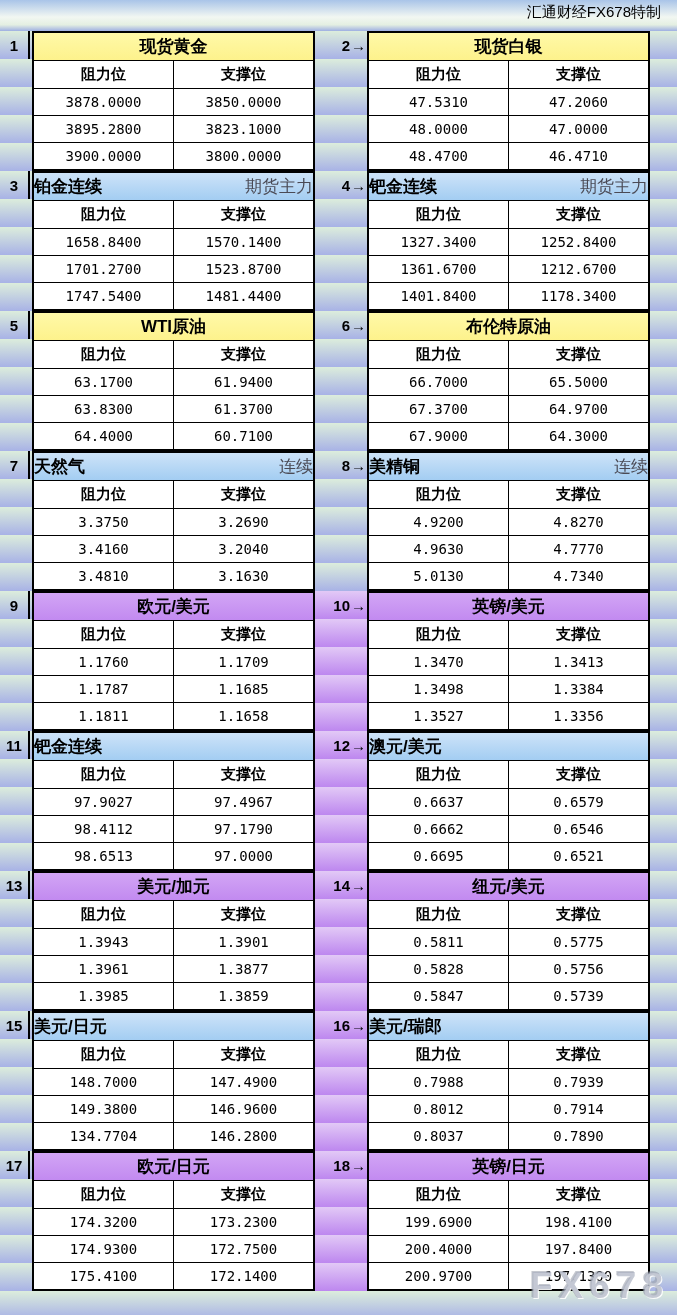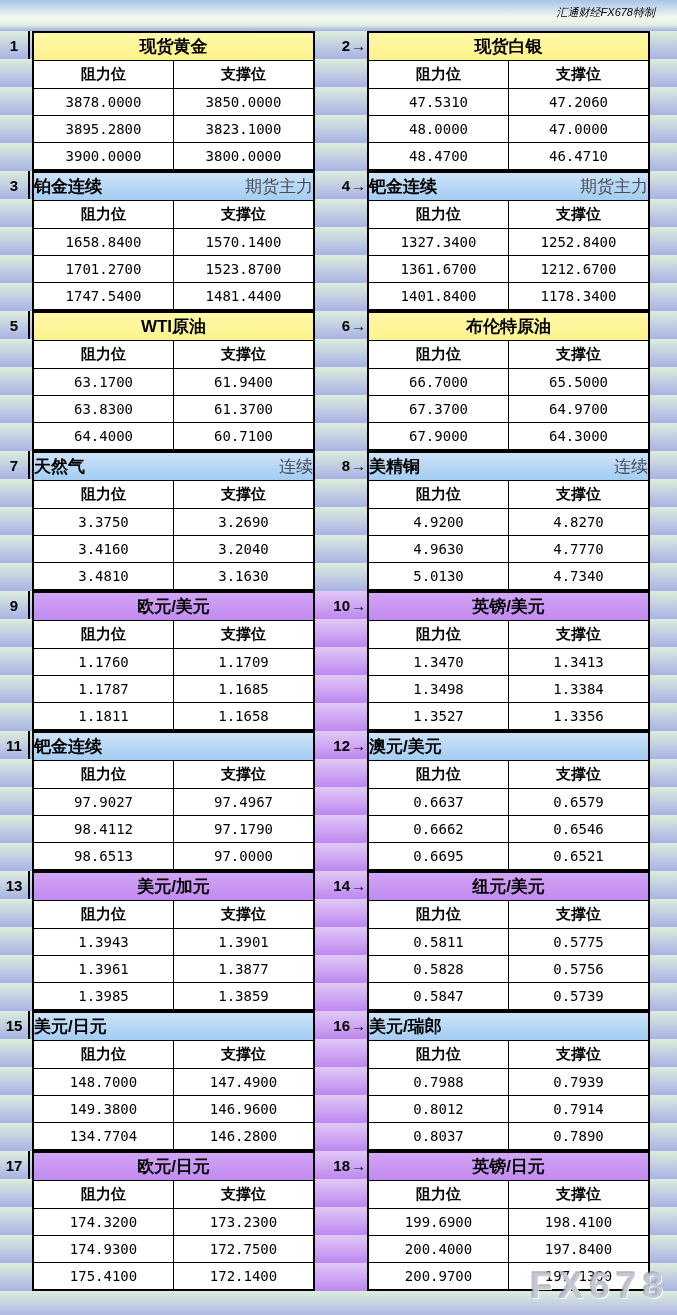--- a/index.html
+++ b/index.html
@@ -14,7 +14,7 @@
     position:absolute; top:0; left:0; width:677px; height:31px;
     background:linear-gradient(to bottom, #a9c4e8 0%, #f2f7f2 55%, #e4efe2 80%, #9fb0e2 100%);
     display:flex; align-items:center; justify-content:flex-end;
-    font-size:11px; color:#000; box-sizing:border-box; padding-right:22px; padding-bottom:6px;font-style:italic;
+    font-size:15px; color:#000; box-sizing:border-box; padding-right:16px; padding-bottom:6px;
   }
   
   #grid { position:absolute; top:31px; left:0; width:677px; }

